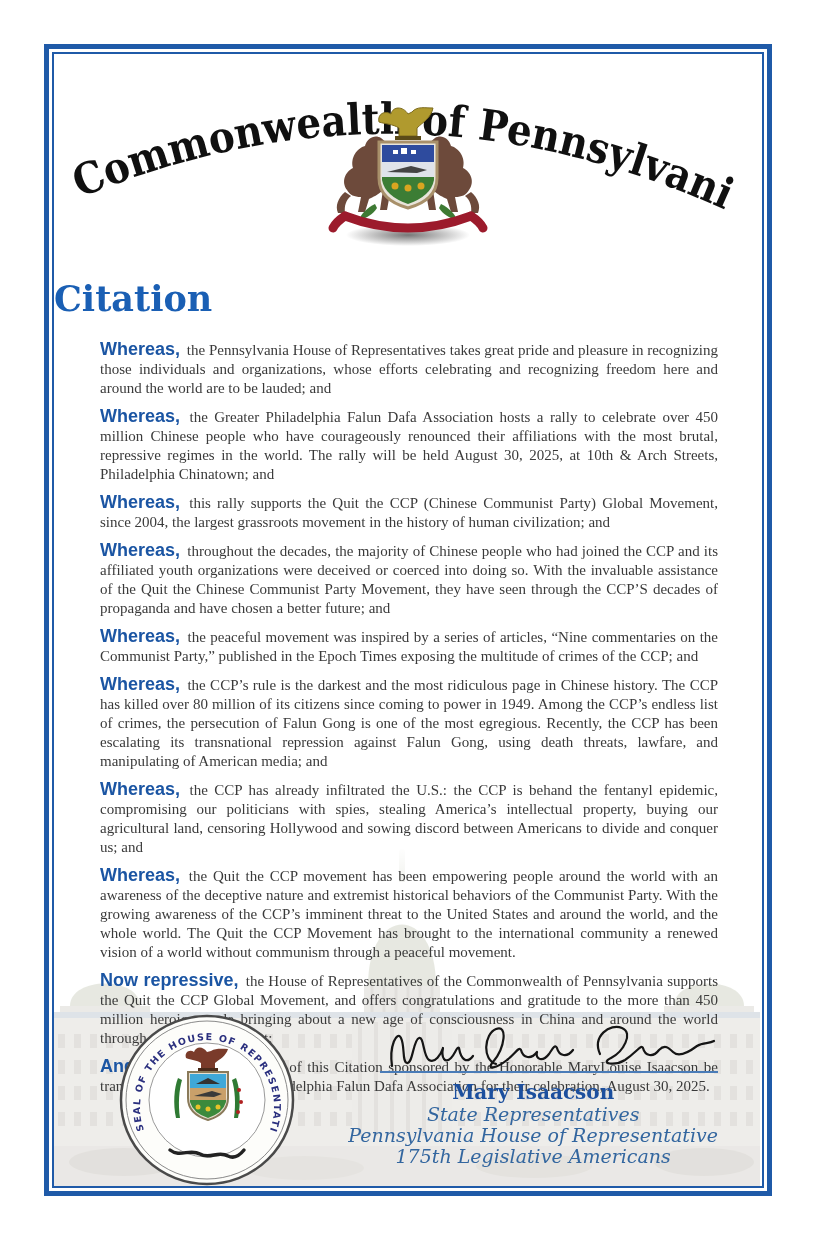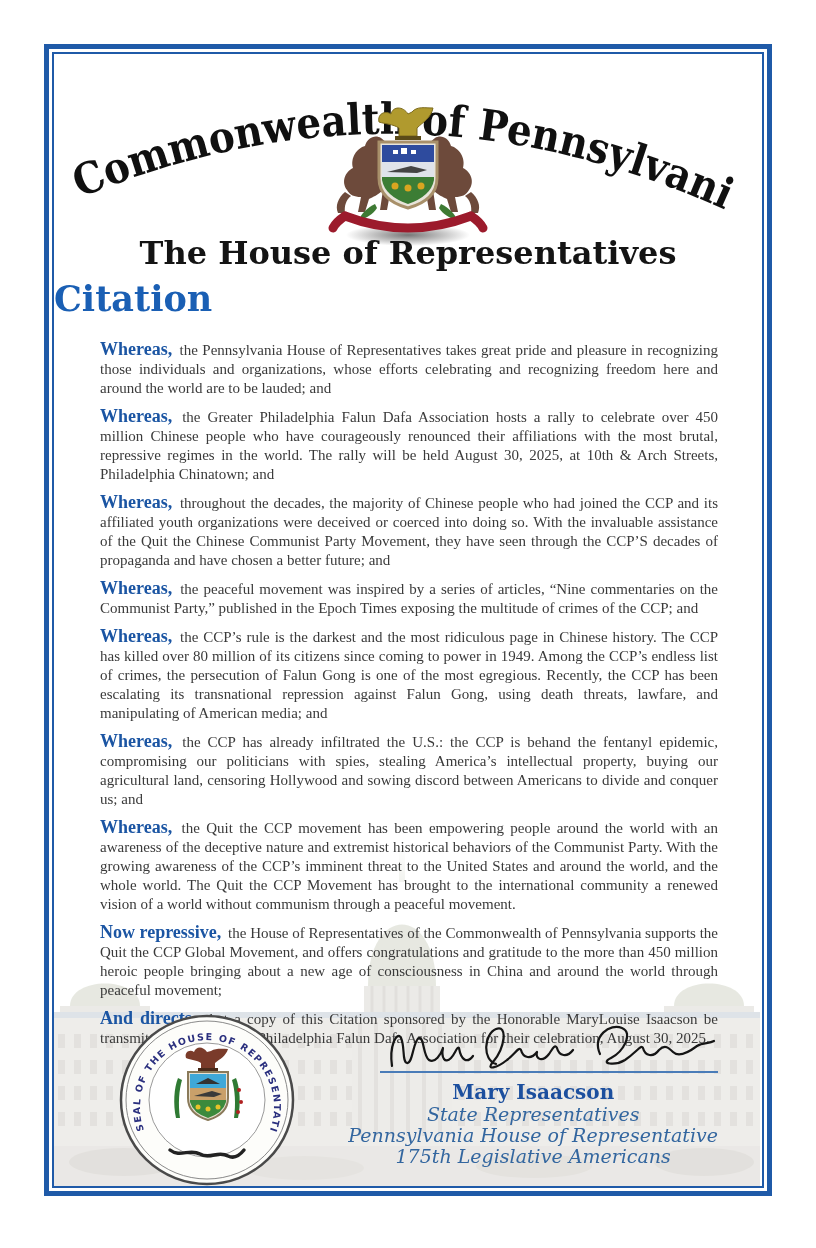--- a/index.html
+++ b/index.html
@@ -151,7 +151,6 @@
         </g>
       </svg>
 
-      <div class="house-title">The House of Representatives</div>
       <div class="citation-title">Citation</div>
 
       <div class="body-text">

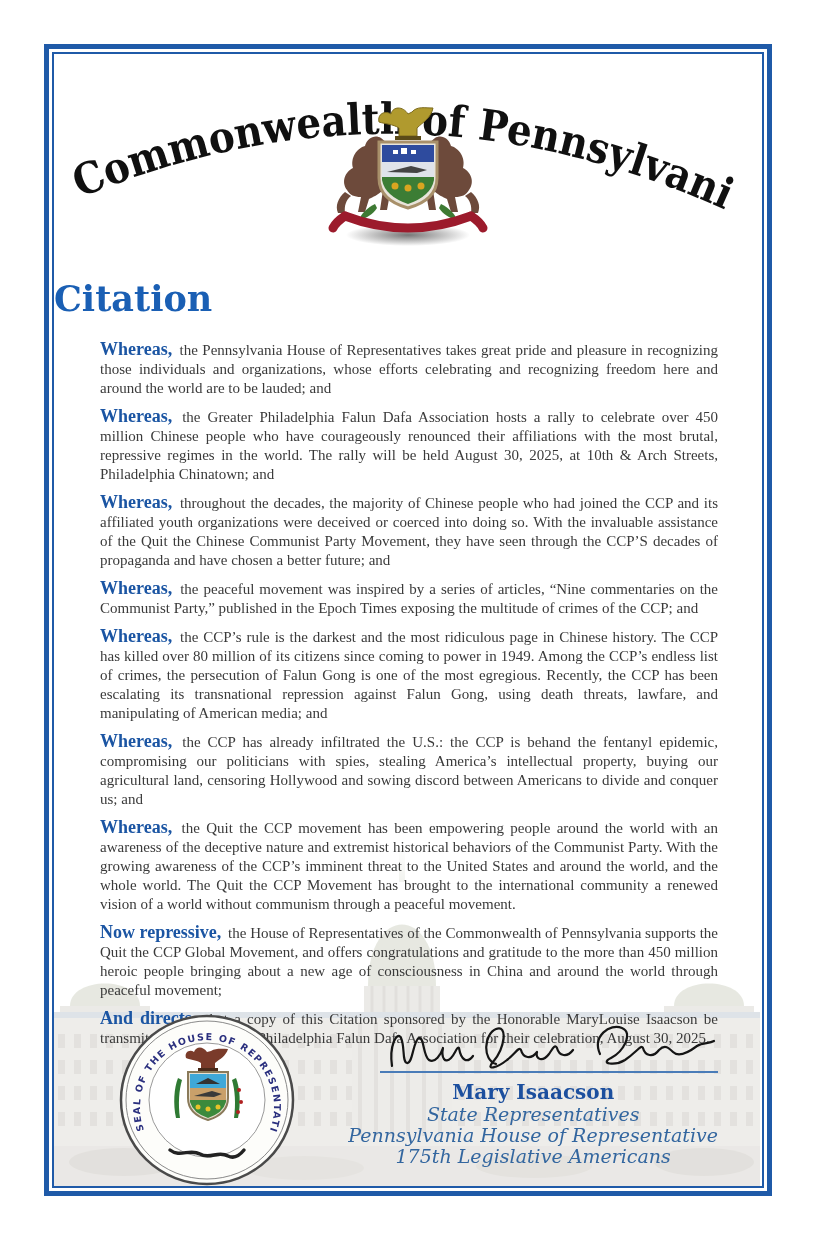--- a/index.html
+++ b/index.html
@@ -20,7 +20,7 @@
   .body-text{position:absolute;top:286px;left:46px;width:618px;}
   p.para{margin:0 0 9px 0;font-size:15px;line-height:19px;text-align:justify;
         color:var(--body-text,#3a3a3a);}
-  span.lead{font-family:Liberation Serif, serif;font-weight:bold;font-size:18px;line-height:19px;
+  span.lead{font-family:Liberation Sans, sans-serif;font-weight:bold;font-size:18px;line-height:19px;
         color:var(--lead-blue,#1b55a3);padding-right:3px;}
   .seal-svg{position:absolute;left:64px;top:960px;width:178px;height:172px;}
   .seal-ring-text{font-family:"DejaVu Sans",sans-serif;font-weight:bold;font-size:9.5px;

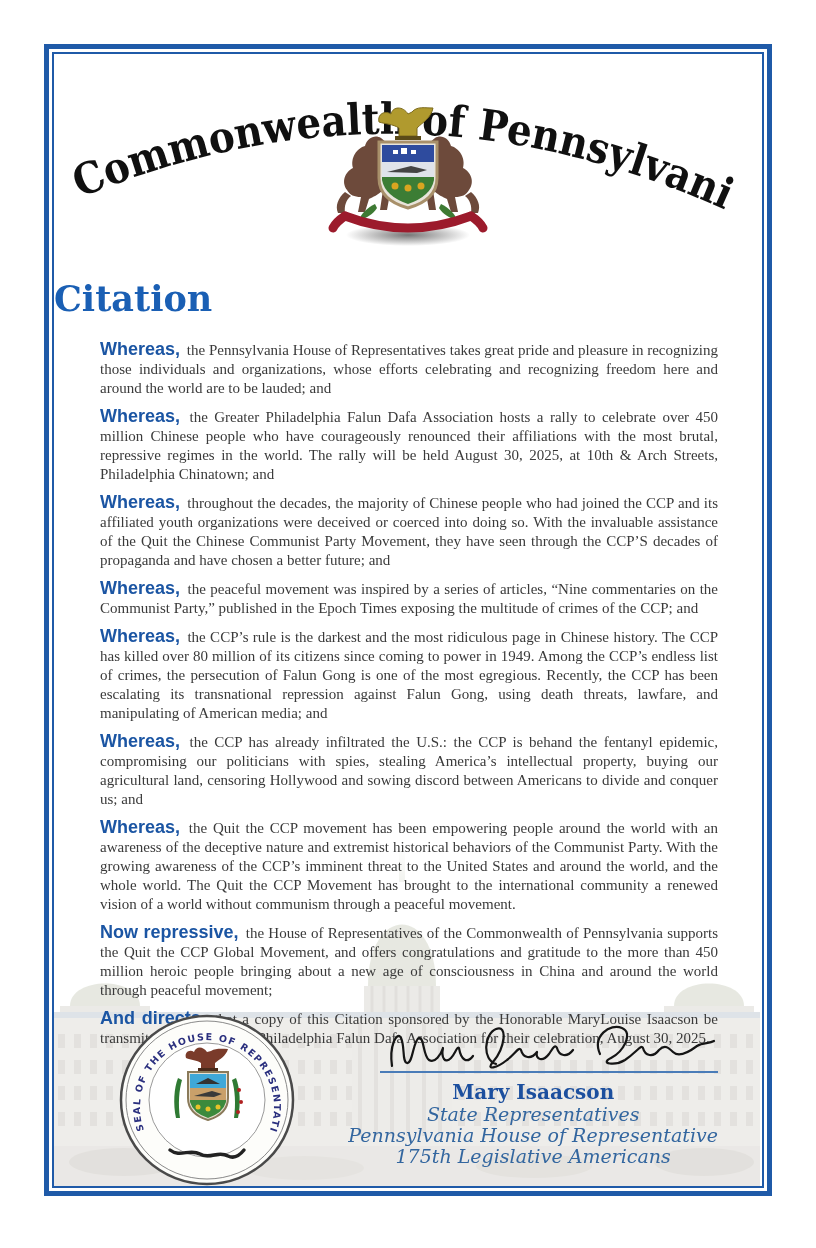--- a/index.html
+++ b/index.html
@@ -156,6 +156,7 @@
       <div class="body-text">
           <p class="para"><span class="lead">Whereas,</span> the Pennsylvania House of Representatives takes great pride and pleasure in recognizing those individuals and organizations, whose efforts celebrating and recognizing freedom here and around the world are to be lauded; and</p>
           <p class="para"><span class="lead">Whereas,</span> the Greater Philadelphia Falun Dafa Association hosts a rally to celebrate over 450 million Chinese people who have courageously renounced their affiliations with the most brutal, repressive regimes in the world. The rally will be held August 30, 2025, at 10th &amp; Arch Streets, Philadelphia Chinatown; and</p>
+          <p class="para"><span class="lead">Whereas,</span> this rally supports the Quit the CCP (Chinese Communist Party) Global Movement, since 2004, the largest grassroots movement in the history of human civilization; and</p>
           <p class="para"><span class="lead">Whereas,</span> throughout the decades, the majority of Chinese people who had joined the CCP and its affiliated youth organizations were deceived or coerced into doing so. With the invaluable assistance of the Quit the Chinese Communist Party Movement, they have seen through the CCP’S decades of propaganda and have chosen a better future; and</p>
           <p class="para"><span class="lead">Whereas,</span> the peaceful movement was inspired by a series of articles, “Nine commentaries on the Communist Party,” published in the Epoch Times exposing the multitude of crimes of the CCP; and</p>
           <p class="para"><span class="lead">Whereas,</span> the CCP’s rule is the darkest and the most ridiculous page in Chinese history. The CCP has killed over 80 million of its citizens since coming to power in 1949. Among the CCP’s endless list of crimes, the persecution of Falun Gong is one of the most egregious. Recently, the CCP has been escalating its transnational repression against Falun Gong, using death threats, lawfare, and manipulating of American media; and</p>

